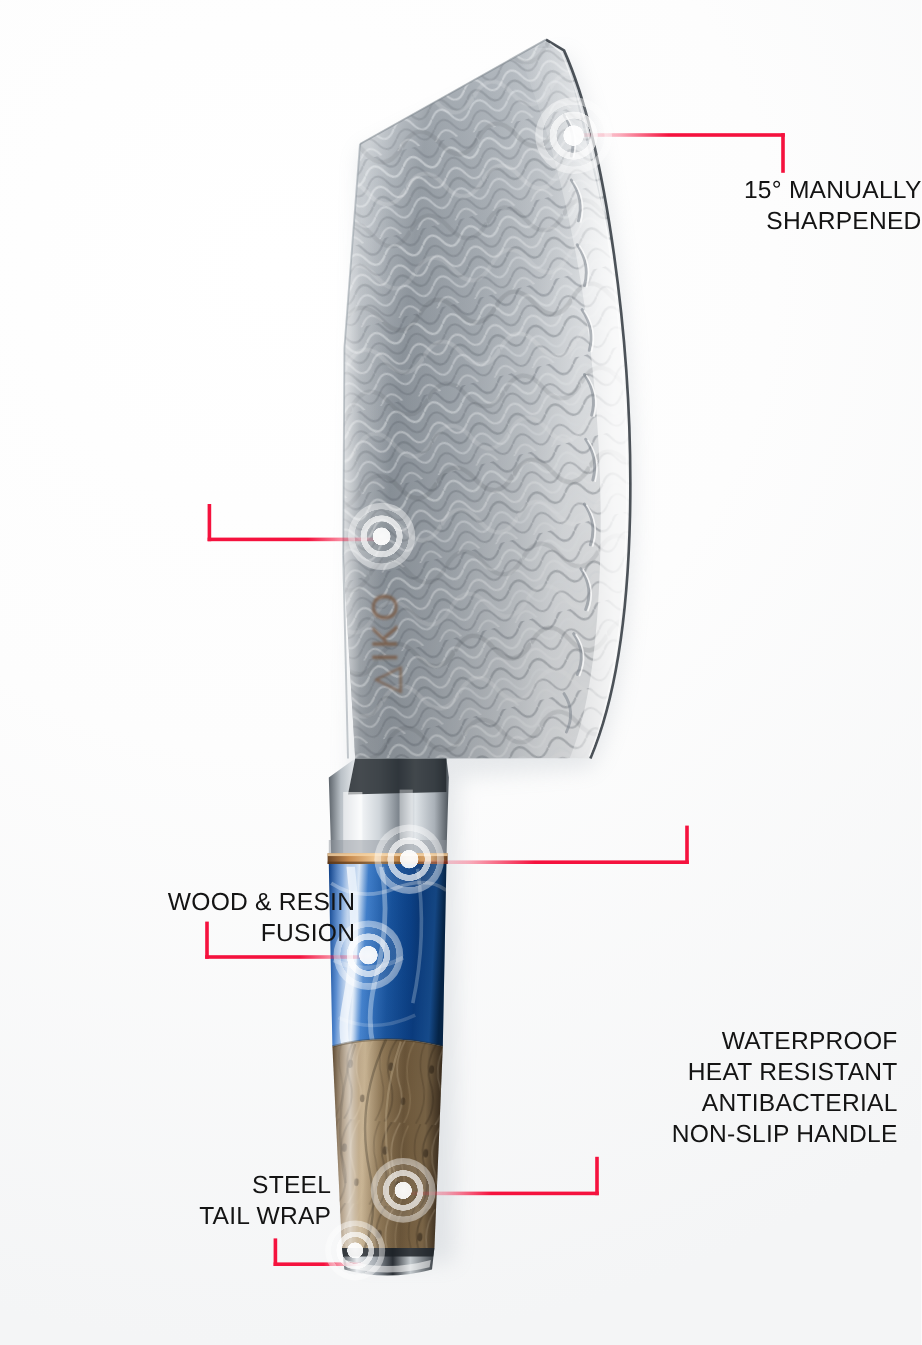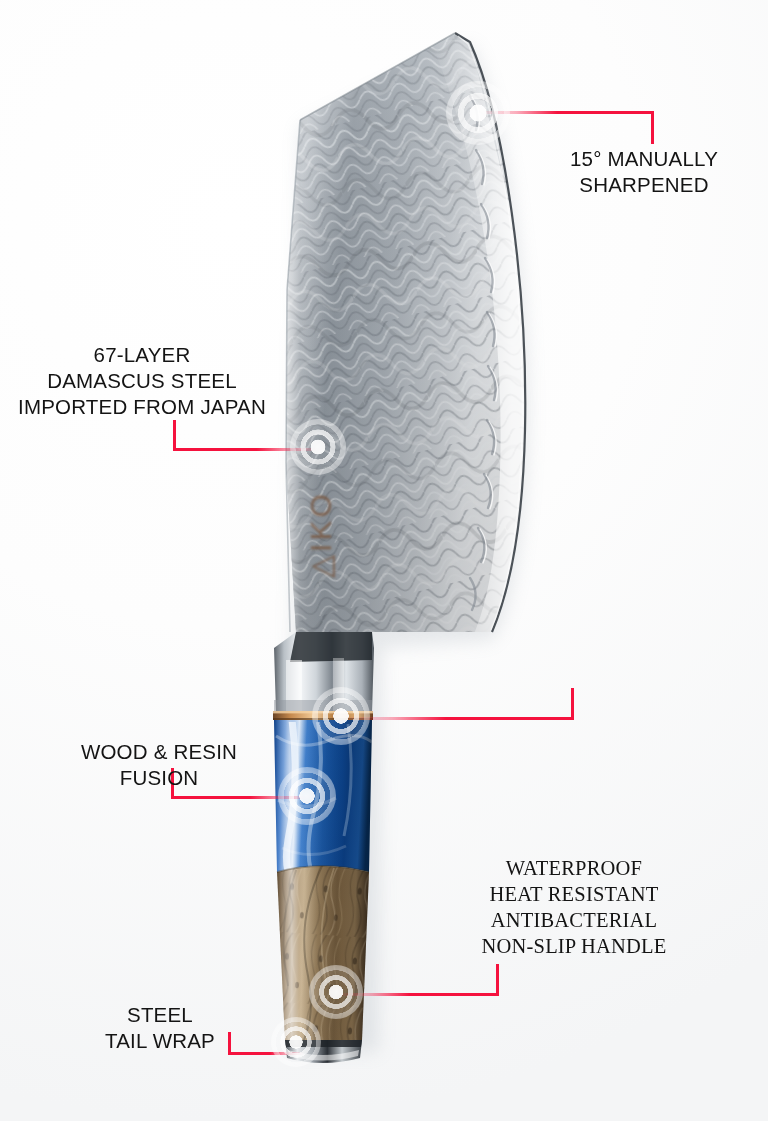--- a/index.html
+++ b/index.html
@@ -30,7 +30,7 @@
     white-space:pre;
     -webkit-font-smoothing:antialiased;
   }
-  .label.c{text-align:center;}
+  .label.c{text-align:right;}
 
   
   .conn{position:absolute;background:#F5123E;}

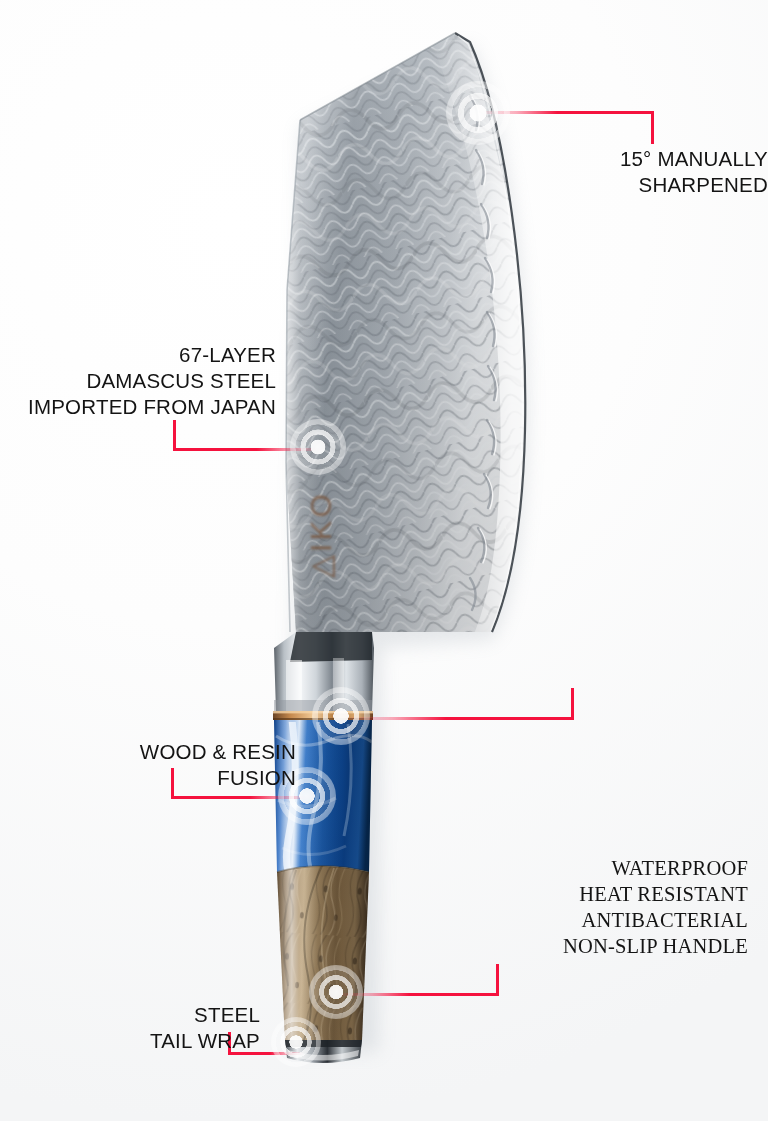--- a/index.html
+++ b/index.html
@@ -346,9 +346,6 @@
   <div class="label c" style="left:520px;top:146px;width:248px;">15° MANUALLY
 SHARPENED</div>
 
-  <div class="label c" style="left:8px;top:342px;width:268px;">67-LAYER
-DAMASCUS STEEL
-IMPORTED FROM JAPAN</div>
 
 
   <div class="label c" style="left:22px;top:739px;width:274px;">WOOD &amp; RESIN

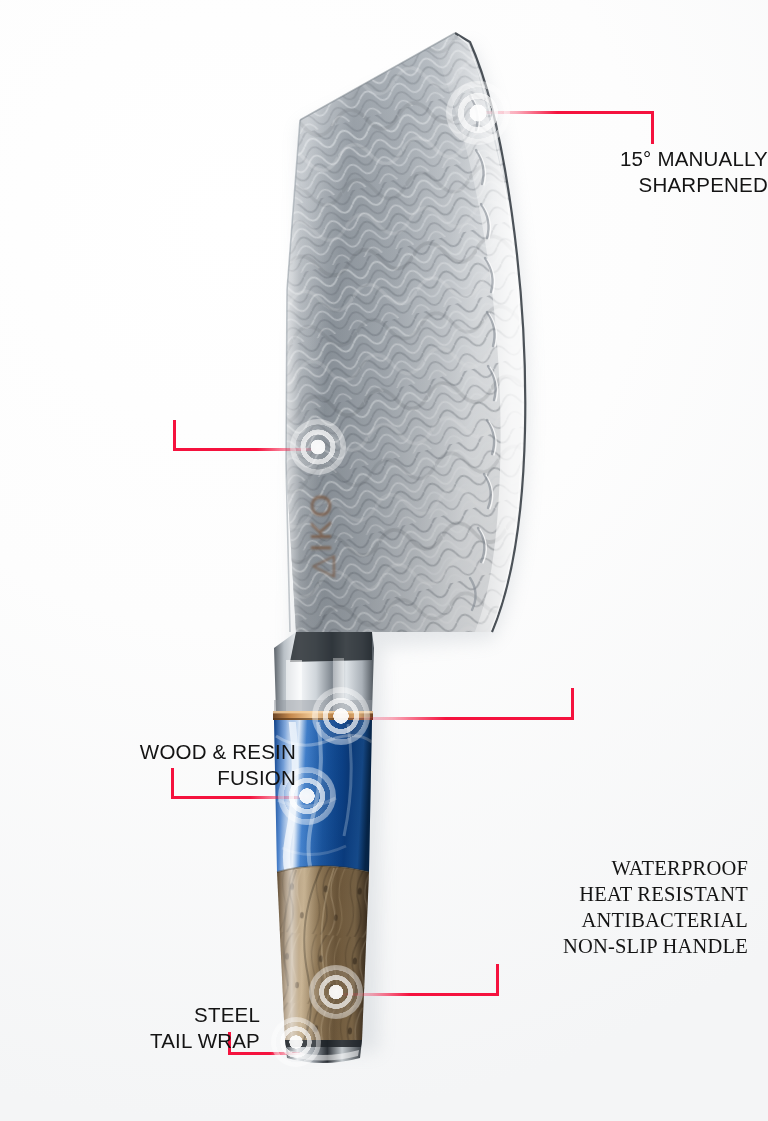--- a/index.html
+++ b/index.html
@@ -351,7 +351,7 @@
   <div class="label c" style="left:22px;top:739px;width:274px;">WOOD &amp; RESIN
 FUSION</div>
 
-  <div class="label c" style="left:400px;top:855px;width:348px;font-family:Liberation Serif, serif;">WATERPROOF
+  <div class="label c" style="left:400px;top:855px;width:348px;">WATERPROOF
 HEAT RESISTANT
 ANTIBACTERIAL
 NON-SLIP HANDLE</div>

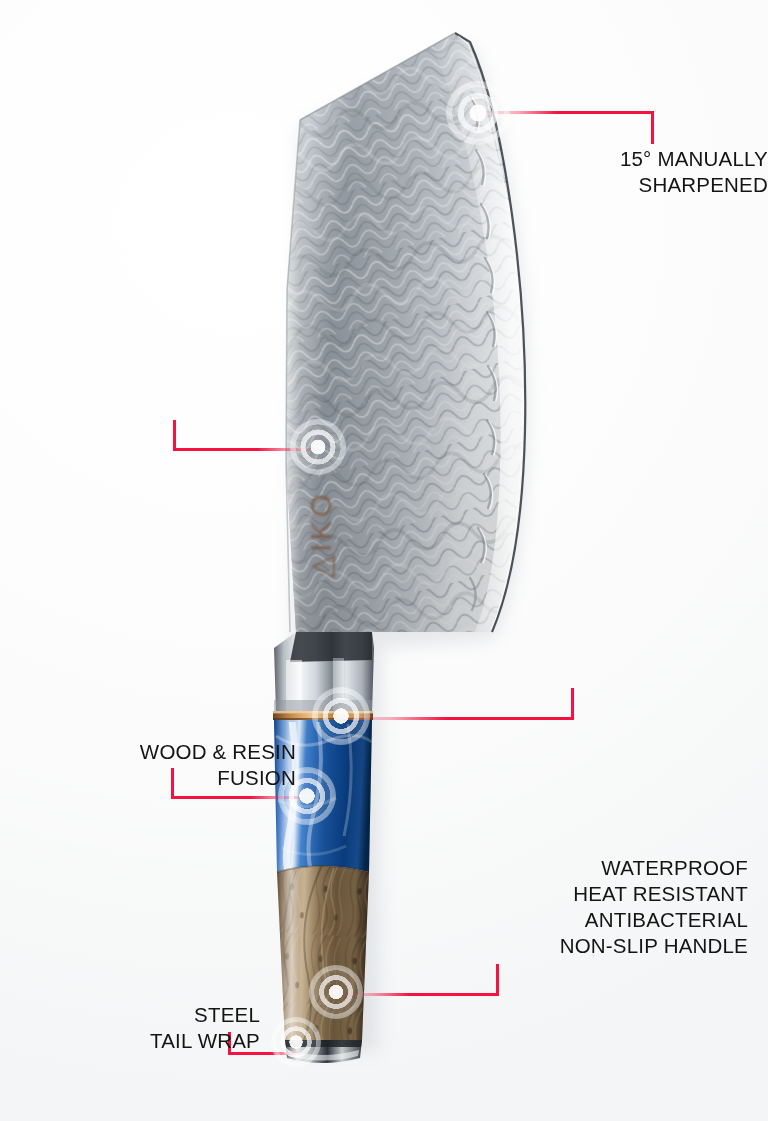--- a/index.html
+++ b/index.html
@@ -356,7 +356,7 @@
 ANTIBACTERIAL
 NON-SLIP HANDLE</div>
 
-  <div class="label c" style="left:60px;top:975px;width:200px;margin-top:27px;">STEEL
+  <div class="label c" style="left:76px;top:975px;width:200px;">STEEL
 TAIL WRAP</div>
 
 </div>

